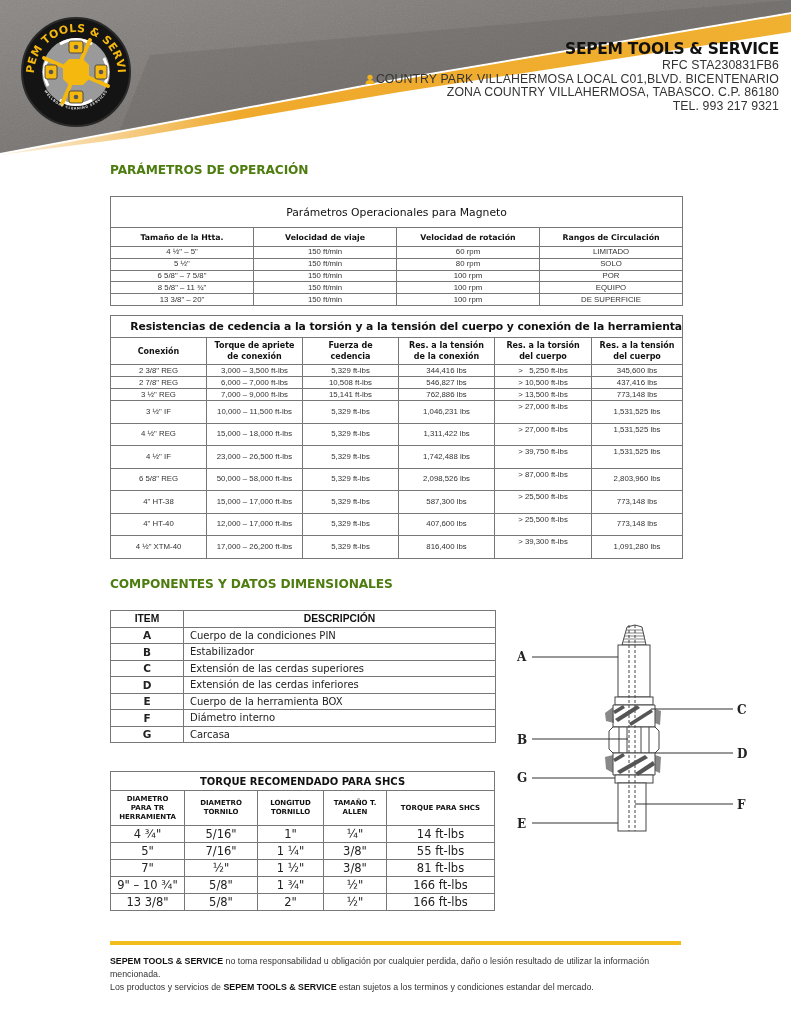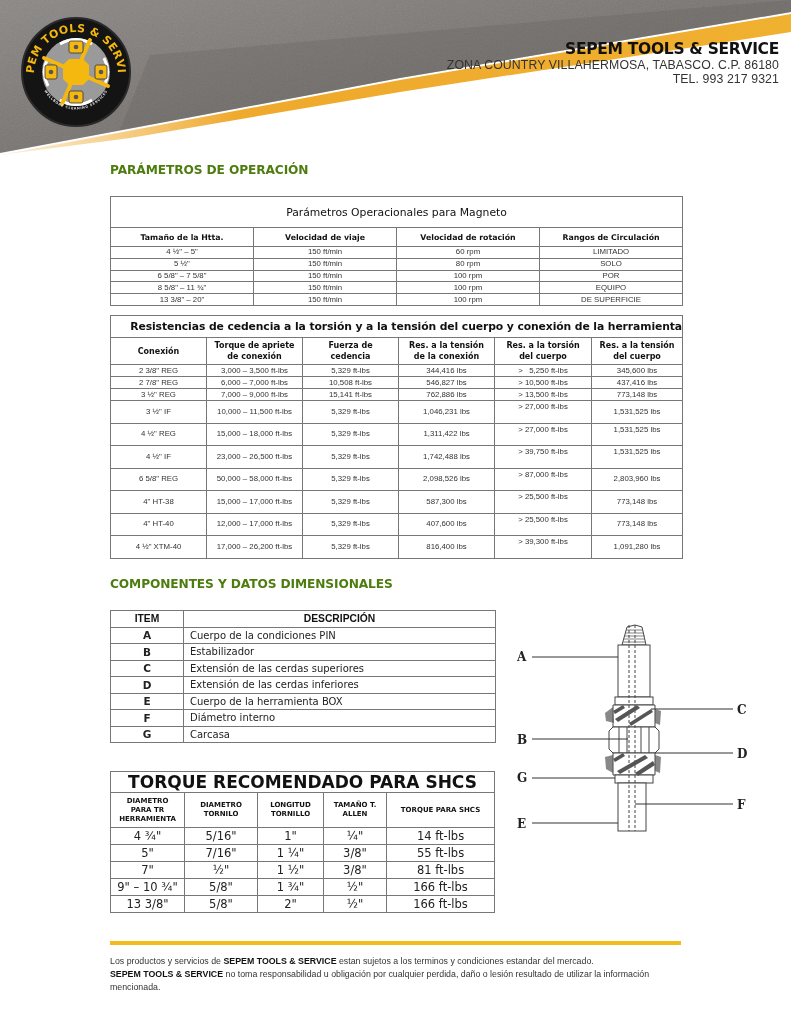--- a/index.html
+++ b/index.html
@@ -131,6 +131,7 @@
 
 <div class="company">
   <div class="company-name">SEPEM TOOLS &amp; SERVICE</div>
+  <div class="company-line">RFC STA230831FB6</div>
   <div class="company-line">ZONA COUNTRY VILLAHERMOSA, TABASCO. C.P. 86180</div>
   <div class="company-line">TEL. 993 217 9321</div>
 </div>

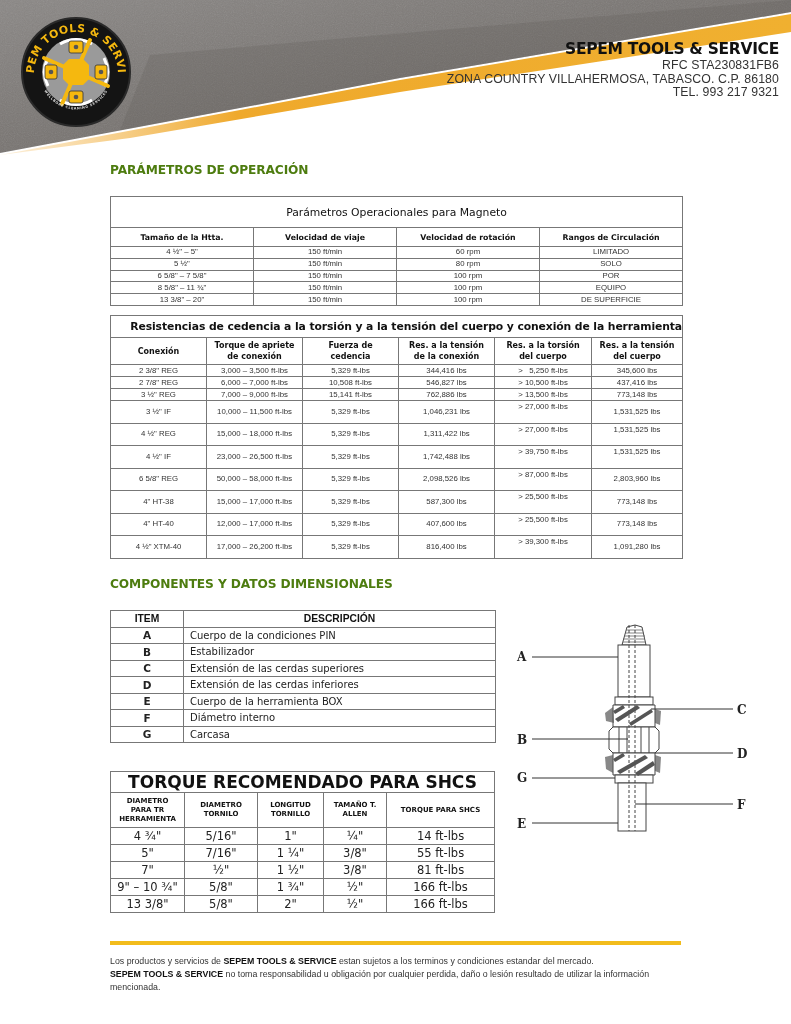--- a/index.html
+++ b/index.html
@@ -132,6 +132,12 @@
 <div class="company">
   <div class="company-name">SEPEM TOOLS &amp; SERVICE</div>
   <div class="company-line">RFC STA230831FB6</div>
+  <div class="company-line">
+    <svg class="pin-icon" viewBox="0 0 10 10">
+      <circle cx="5" cy="3.3" r="2.6" fill="#f2b21c"></circle>
+      <path d="M0.5,10 Q0.5,6 5,6 Q9.5,6 9.5,10 Z" fill="#f2b21c"></path>
+    </svg><span>COUNTRY PARK VILLAHERMOSA LOCAL C01,BLVD. BICENTENARIO</span>
+  </div>
   <div class="company-line">ZONA COUNTRY VILLAHERMOSA, TABASCO. C.P. 86180</div>
   <div class="company-line">TEL. 993 217 9321</div>
 </div>

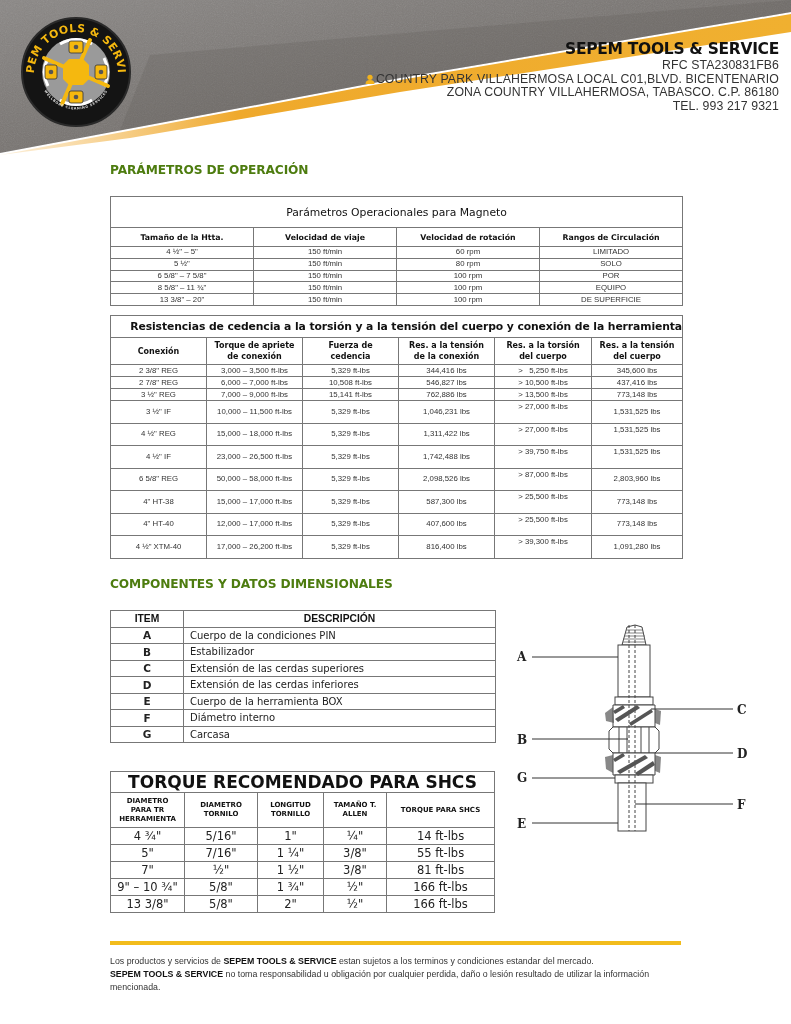--- a/index.html
+++ b/index.html
@@ -43,7 +43,7 @@
 
   
   #t4 { left: 110px; top: 771px; width: 384px; }
-  #t4 .ttl { font-family: "DejaVu Sans", sans-serif; font-weight: bold; font-size: 17px; height: 19px; color: #111; }
+  #t4 .ttl { font-family: "DejaVu Sans", sans-serif; font-weight: bold; font-size: 10px; height: 19px; color: #111; }
   #t4 .hdr th { font-family: "DejaVu Sans", sans-serif; font-weight: bold; font-size: 7px; height: 35px; line-height: 9px; color: #111; }
   #t4 td { height: 17px; font-size: 11.5px; color: #222; font-family: "DejaVu Sans", sans-serif; }
 

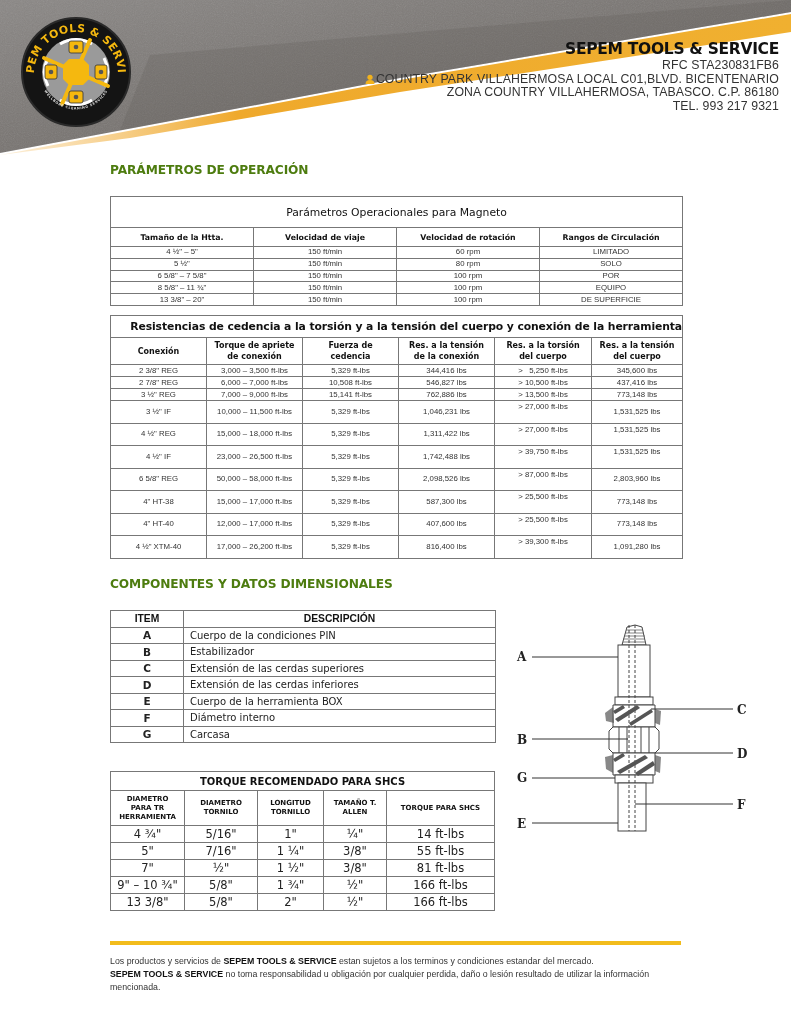--- a/index.html
+++ b/index.html
@@ -467,8 +467,8 @@
 
 <div class="footer-line"></div>
 <div class="footer">
+  <div><b>SEPEM TOOLS &amp; SERVICE</b><span> no toma responsabilidad u obligación por cualquier perdida, daño o lesión resultado de utilizar la información mencionada.</span></div>
   <div><span>Los productos y servicios de </span><b>SEPEM TOOLS &amp; SERVICE</b><span> estan sujetos a los terminos y condiciones estandar del mercado.</span></div>
-  <div><b>SEPEM TOOLS &amp; SERVICE</b><span> no toma responsabilidad u obligación por cualquier perdida, daño o lesión resultado de utilizar la información mencionada.</span></div>
 </div>
 
 </body></html>

